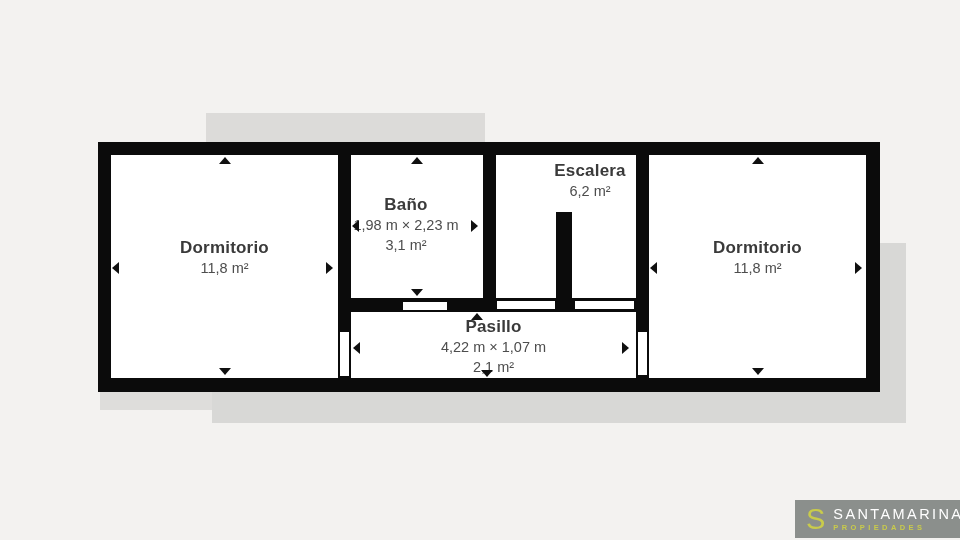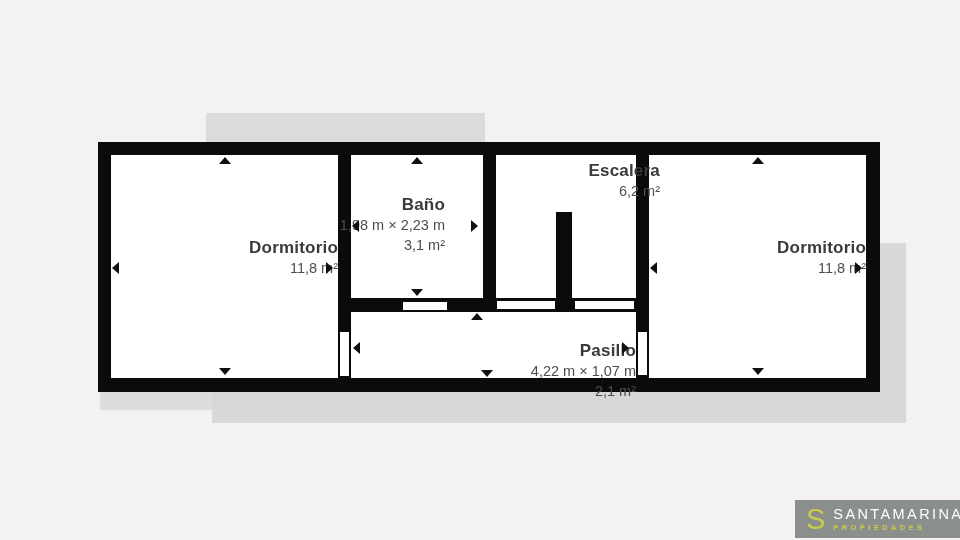--- a/index.html
+++ b/index.html
@@ -10,7 +10,7 @@
   .floor{position:absolute;background:#ffffff;}
   .wall{position:absolute;background:#0b0b0b;}
   .gap{position:absolute;background:#ffffff;}
-  .room-label{position:absolute;text-align:right;}
+  .room-label{position:absolute;text-align:center;}
   .room-name{font-size:17px;font-weight:700;color:#3a3a3a;line-height:21px;letter-spacing:.2px;}
   .room-dim{font-size:14.5px;color:#4d4d4d;line-height:20px;}
   .room-area{font-size:14.5px;color:#4d4d4d;line-height:20px;}

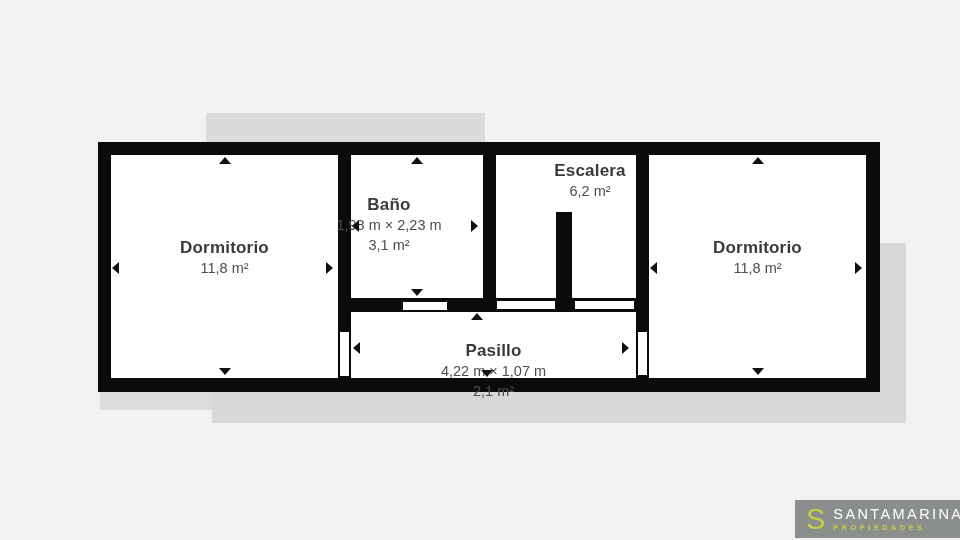--- a/index.html
+++ b/index.html
@@ -55,7 +55,7 @@
     <div class="room-area">11,8 m²</div>
   </div>
 
-  <div class="room-label" style="left:333px;top:194px;width:112px;">
+  <div class="room-label" style="left:350px;top:194px;width:112px;">
     <div class="room-name">Baño</div>
     <div class="room-dim">1,98 m × 2,23 m</div>
     <div class="room-area">3,1 m²</div>

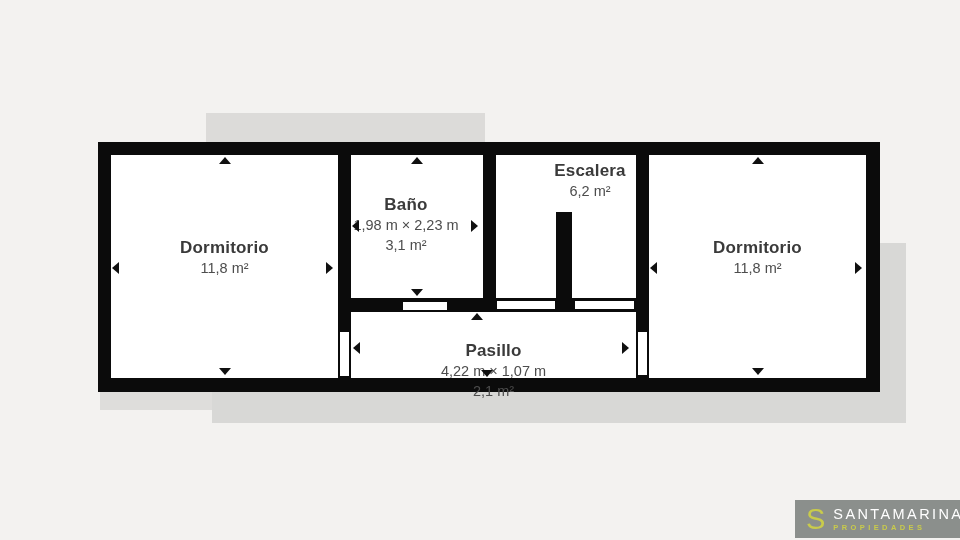--- a/index.html
+++ b/index.html
@@ -71,7 +71,7 @@
     <div class="room-area">11,8 m²</div>
   </div>
 
-  <div class="room-label" style="left:351px;top:316px;width:285px;margin-top:24px;">
+  <div class="room-label" style="left:351px;top:316px;width:285px;">
     <div class="room-name">Pasillo</div>
     <div class="room-dim">4,22 m × 1,07 m</div>
     <div class="room-area">2,1 m²</div>

